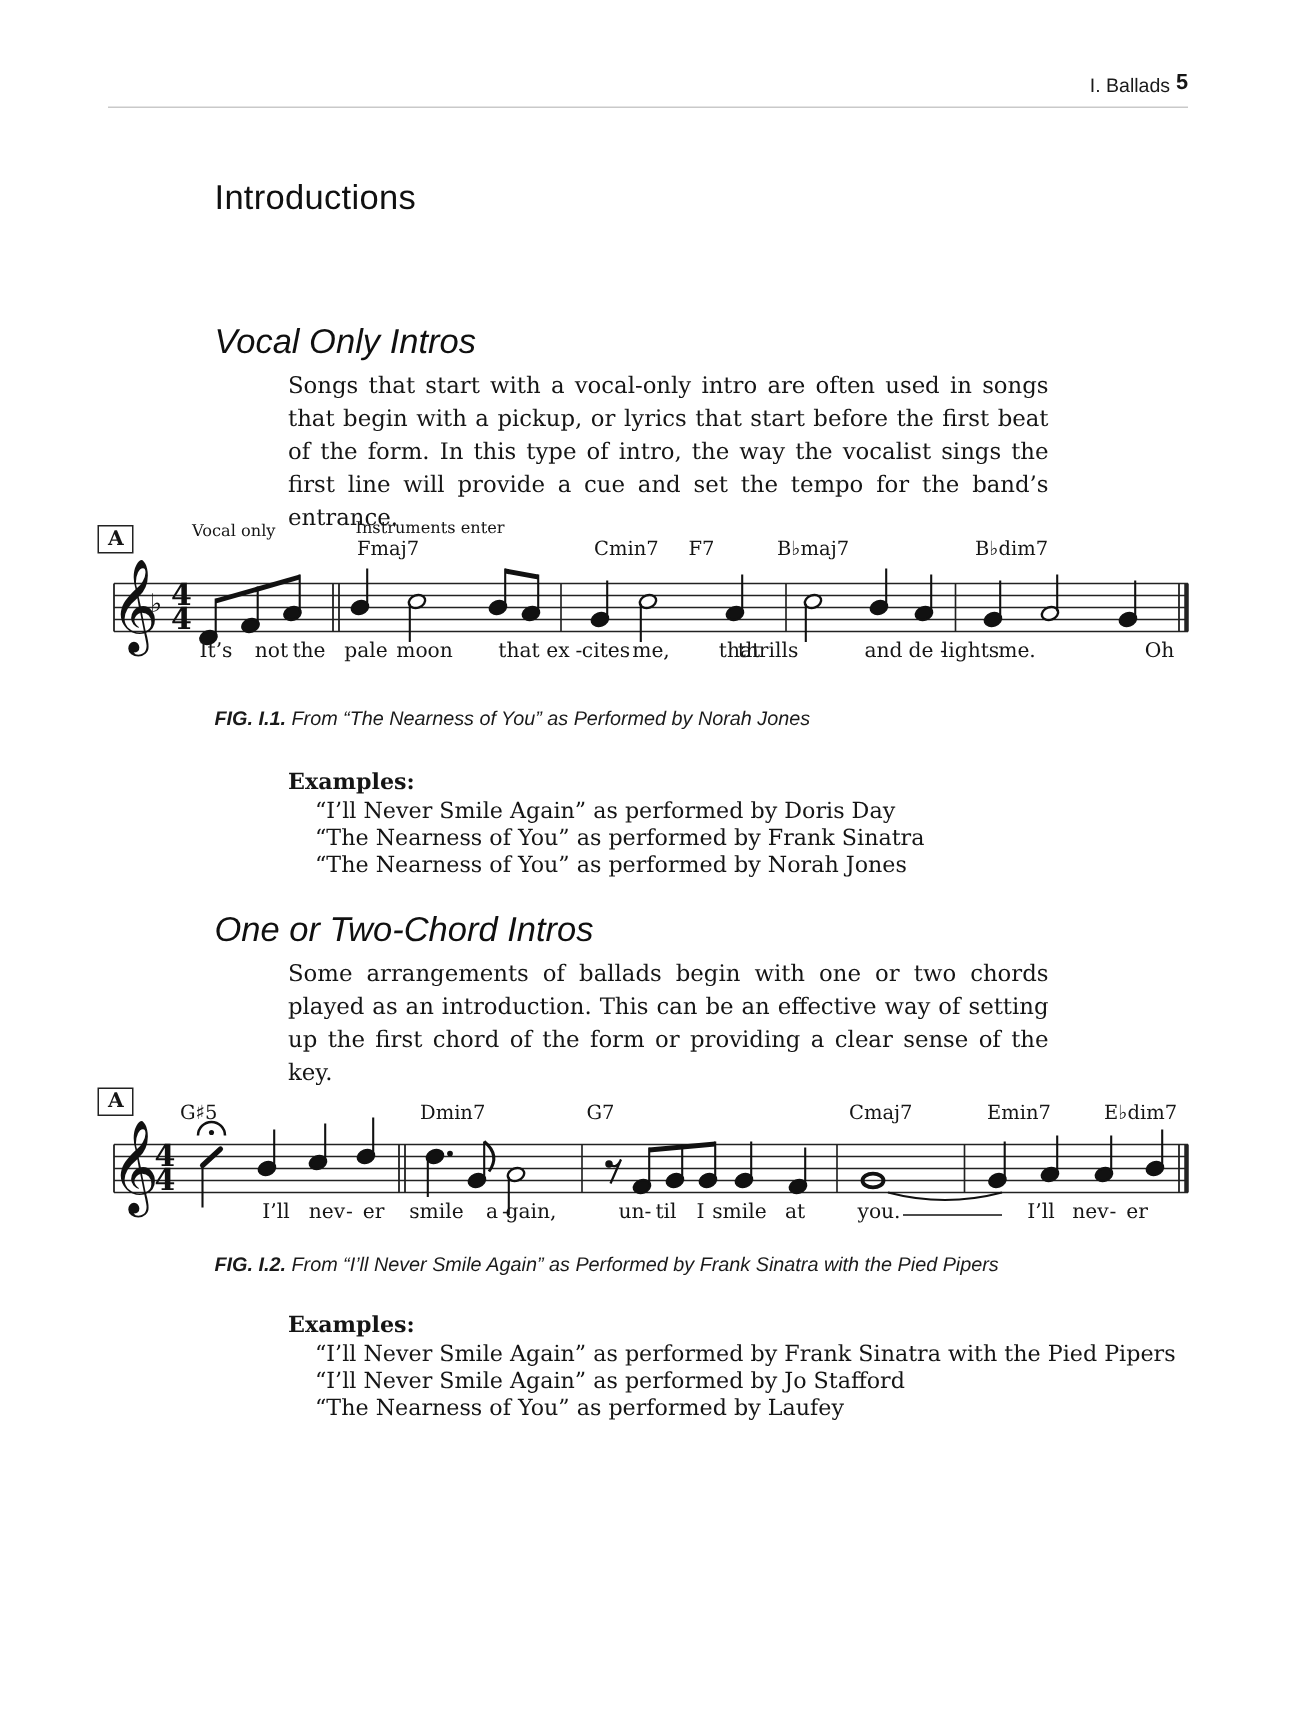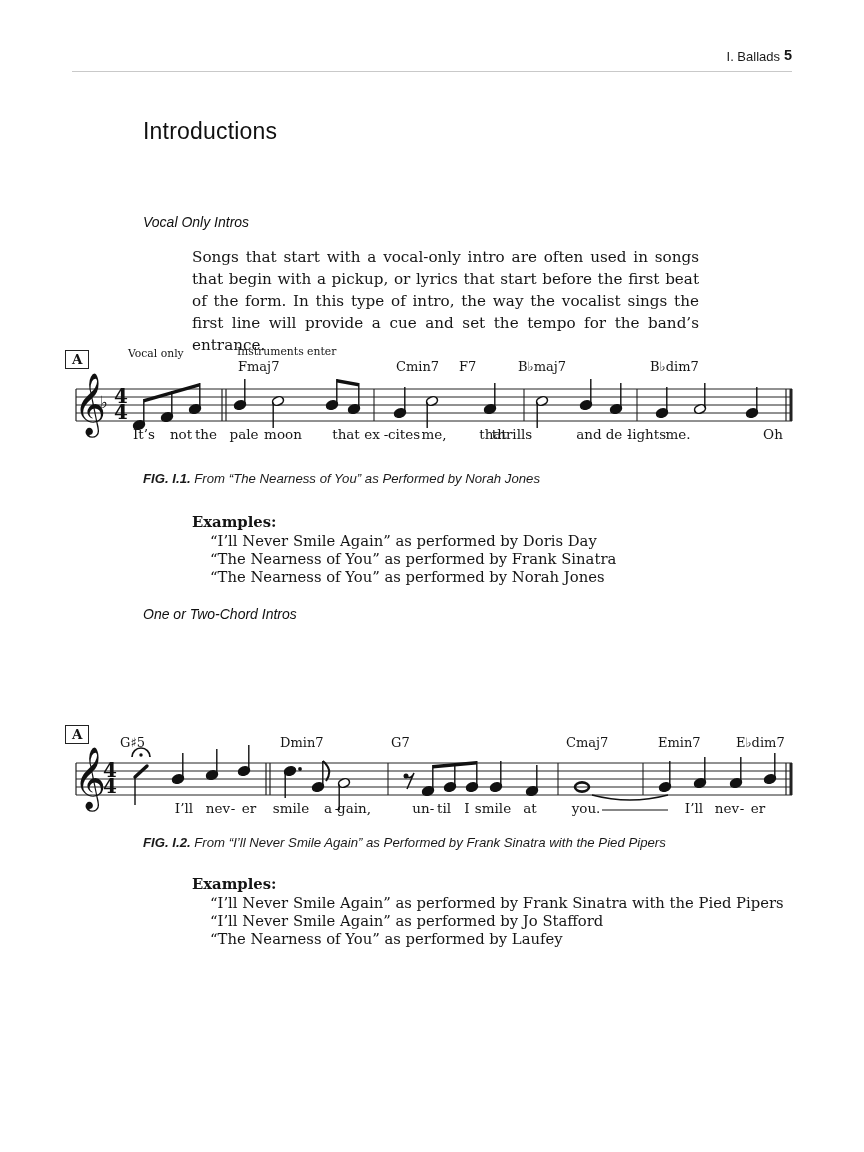--- a/index.html
+++ b/index.html
@@ -16,7 +16,7 @@
   .title{top:118px;left:143px;font-family:"Liberation Sans","DejaVu Sans",sans-serif;
          font-size:23px;font-weight:500;letter-spacing:.2px;color:#101010;}
   .subhead{left:143px;font-family:"Liberation Sans","DejaVu Sans",sans-serif;
-           font-size:14px;font-style:italic;font-weight:500;color:#101010;}
+           font-size:23px;font-style:italic;font-weight:500;color:#101010;}
   .body{left:192px;width:507px;font-size:15.2px;line-height:22px;text-align:justify;}
   .body.first{text-align:left;}
   

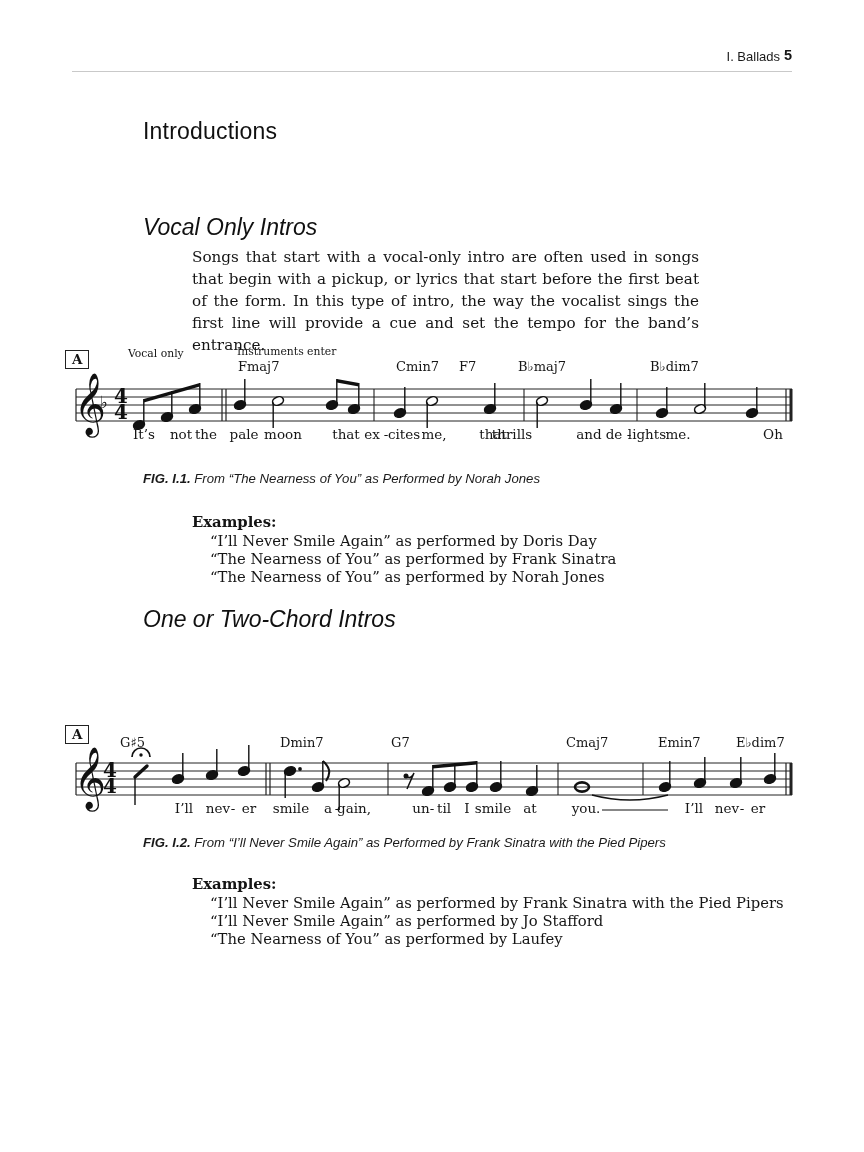--- a/index.html
+++ b/index.html
@@ -145,6 +145,7 @@
   </div>
 
   <div class="abs subhead" style="top:606px">One or Two-Chord Intros</div>
+  <div class="abs body" style="top:638px">Some arrangements of ballads begin with one or two chords played as an intro­duction. This can be an effective way of setting up the first chord of the form or providing a clear sense of the key.</div>
 
   <div class="abs figure" style="top:715px">
     <div class="rehearsal" style="top:10px">A</div>

